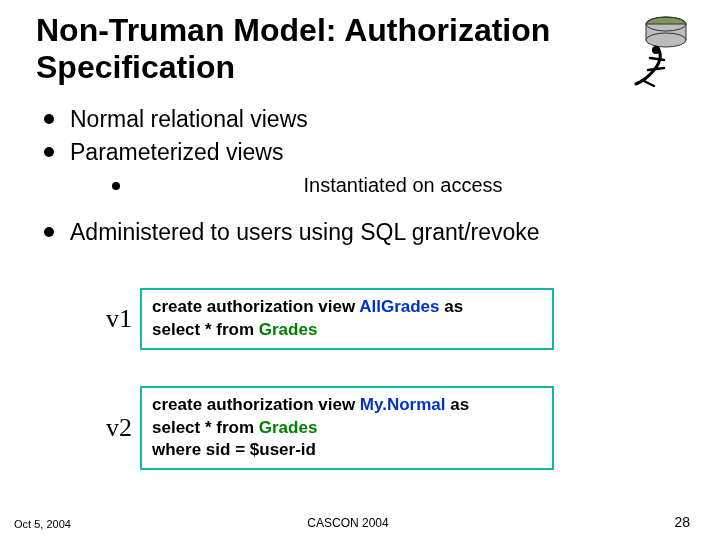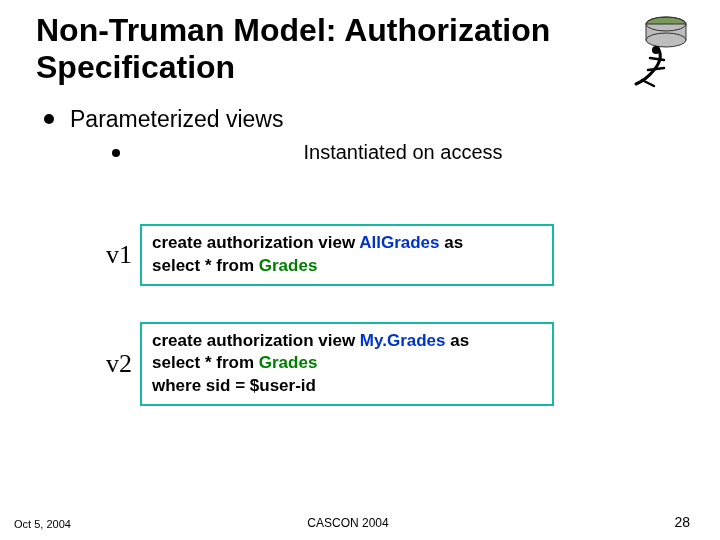--- a/index.html
+++ b/index.html
@@ -144,6 +144,7 @@
   <h1 class="title">Non-Truman Model: Authorization Specification</h1>
 
   <ul class="bullets">
+    <li>Normal relational views</li>
     <li>
       <span>Parameterized views</span>
       <ul class="sub">

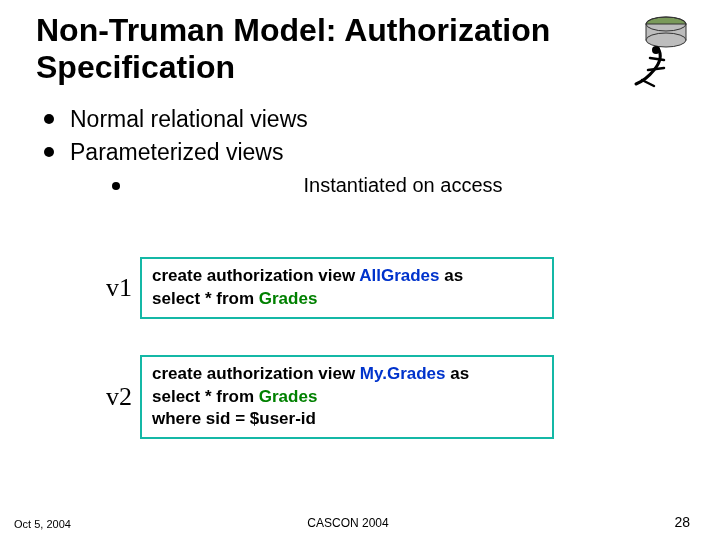--- a/index.html
+++ b/index.html
@@ -153,6 +153,9 @@
     </li>
   </ul>
   <div class="gap"></div>
+  <ul class="bullets">
+    <li>Administered to users using SQL grant/revoke</li>
+  </ul>
 
   <div class="view-row" style="margin-top:40px;">
     <div class="view-label">v1</div>

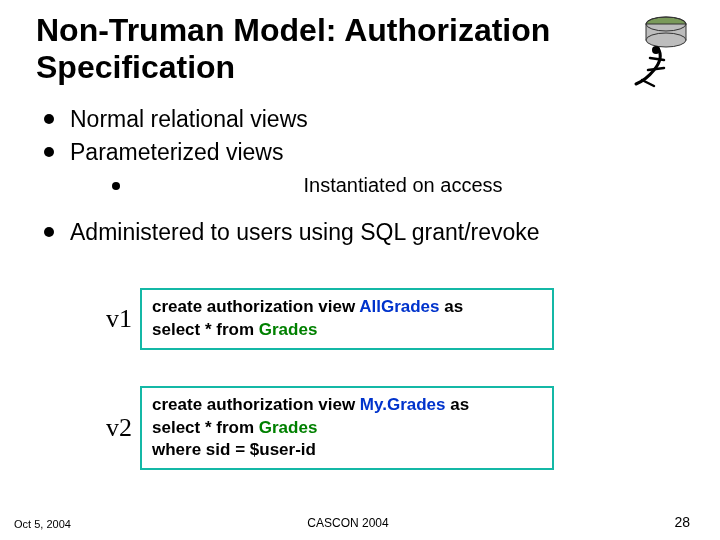--- a/index.html
+++ b/index.html
@@ -173,7 +173,7 @@
     <div class="view-label">v2</div>
     <div class="view-box">
       <div>
-        <span>create authorization view </span><span class="hl-blue">My.Grades</span><span> as</span>
+        <span>create authorization view </span><span class="hl-blue">My.Normal</span><span> as</span>
       </div>
       <div>
         <span>select * from </span><span class="hl-green">Grades</span>

